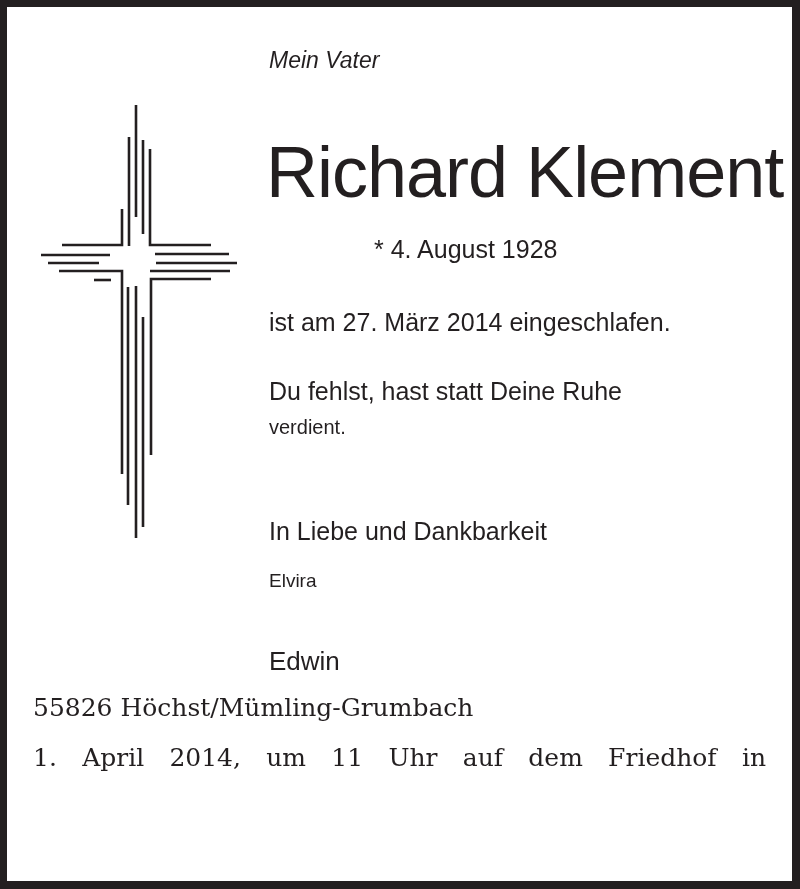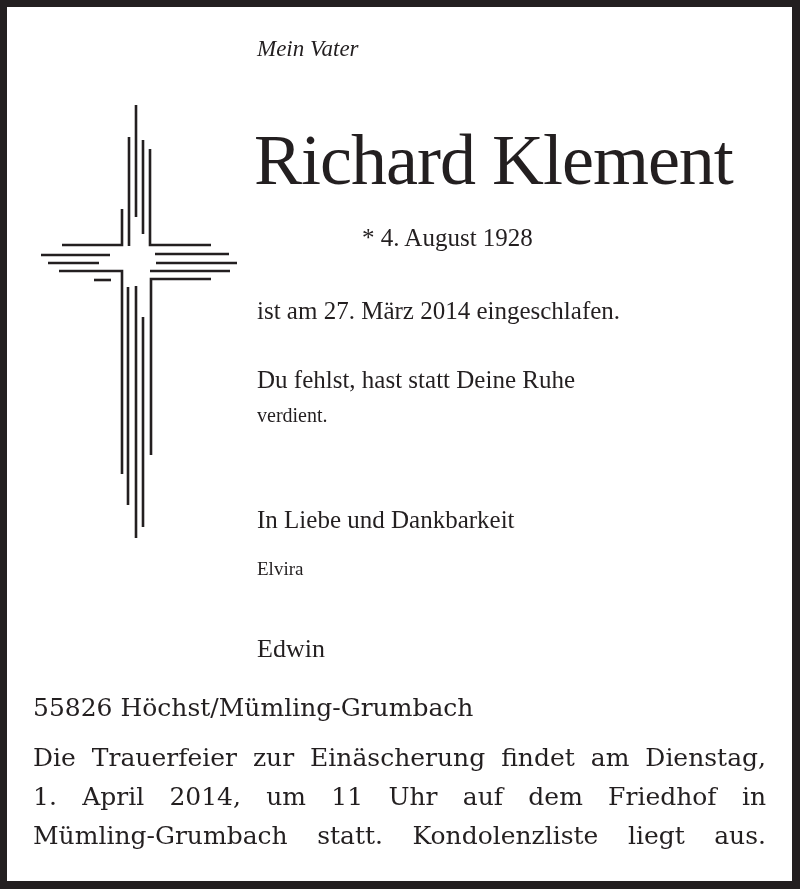--- a/index.html
+++ b/index.html
@@ -26,9 +26,9 @@
     }
     .txt {
       position: absolute;
-      margin: 0;
+      margin: 12px;
       color: #231f20;
-      font-family: Liberation Serif, serif;
+      font-family: Liberation Sans, sans-serif;
       white-space: nowrap;
       line-height: 1;
       text-align: center;

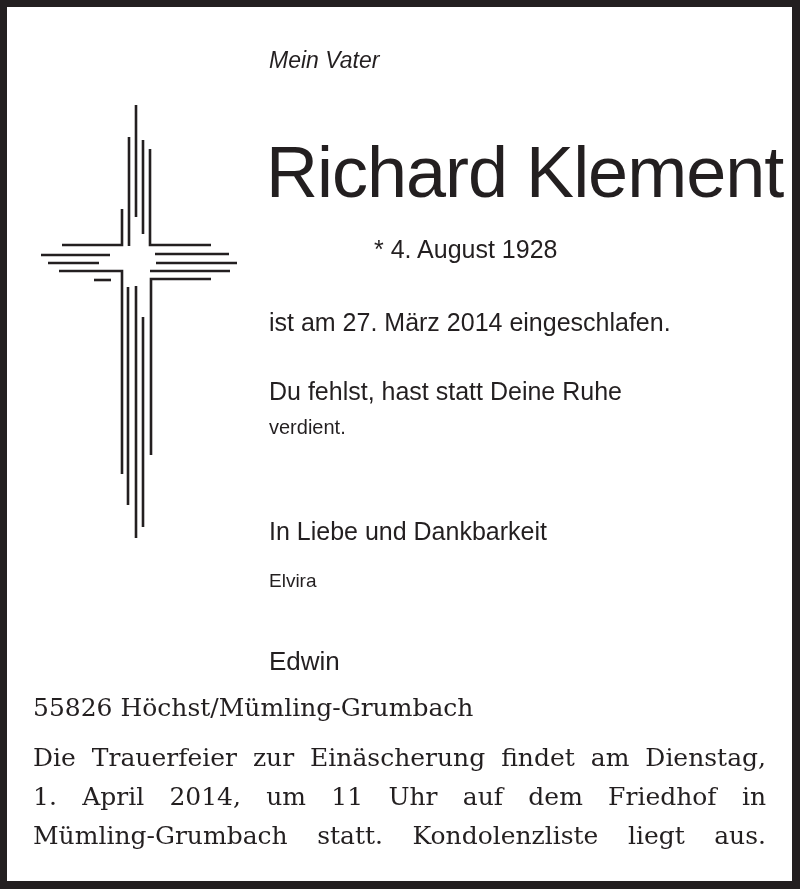--- a/index.html
+++ b/index.html
@@ -116,7 +116,6 @@
 <p class="block addr">55826 Höchst/Mümling-Grumbach</p>
 
 <div class="ceremony">
-  <span>Die Trauerfeier zur Einäscherung findet am Dienstag,</span>
   <span>1. April 2014, um 11 Uhr auf dem Friedhof in</span>
   <span>Mümling-Grumbach statt. Kondolenzliste liegt aus.</span>
 </div>

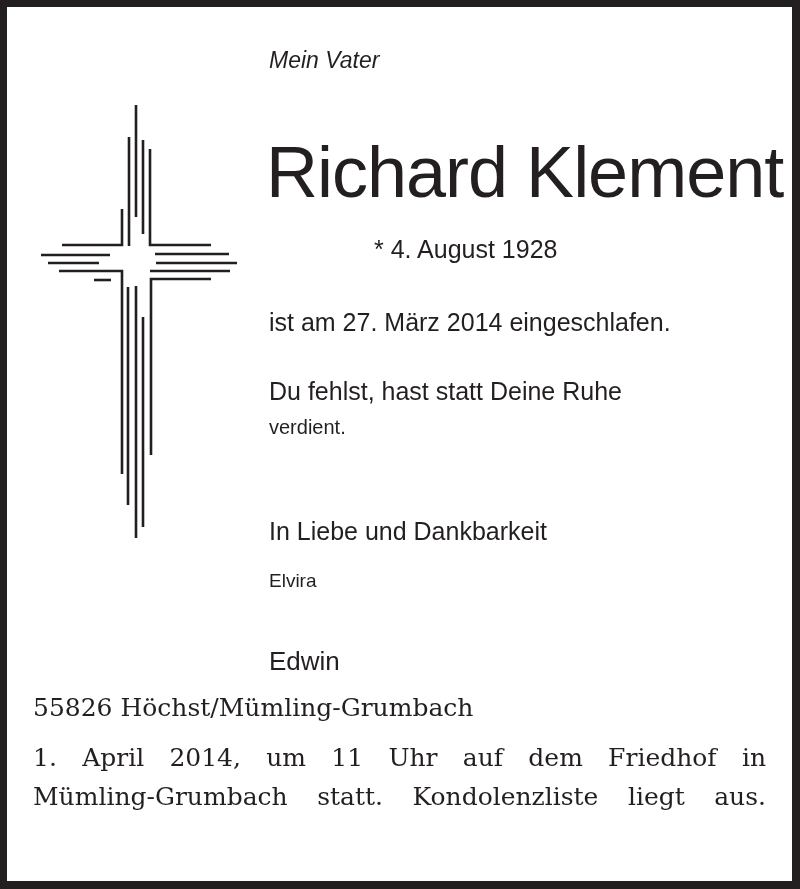--- a/index.html
+++ b/index.html
@@ -117,7 +117,6 @@
 
 <div class="ceremony">
   <span>1. April 2014, um 11 Uhr auf dem Friedhof in</span>
-  <span>Mümling-Grumbach statt. Kondolenzliste liegt aus.</span>
 </div>
 
 </body></html>

